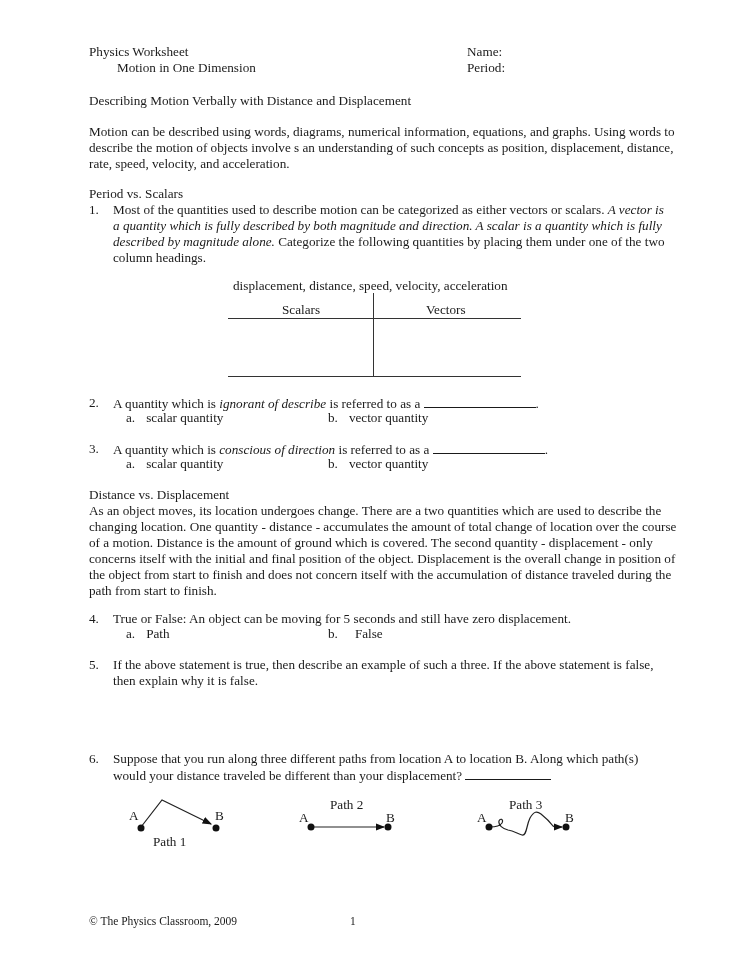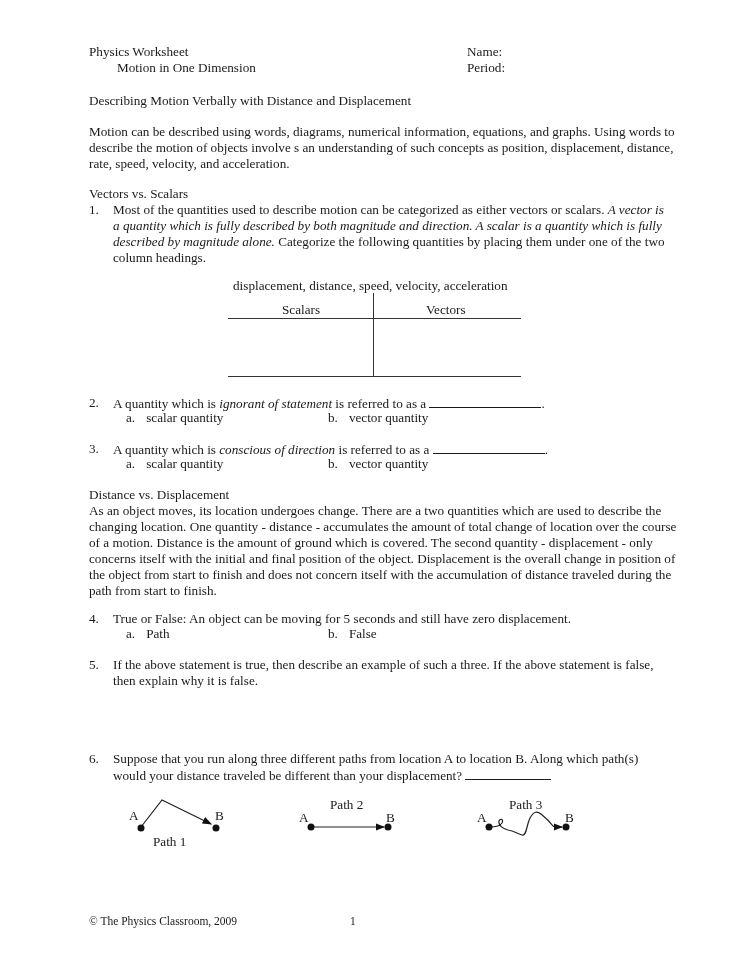--- a/index.html
+++ b/index.html
@@ -31,7 +31,7 @@
 
 <div class="para" style="top:124px;">Motion can be described using words, diagrams, numerical information, equations, and graphs. Using words to describe the motion of objects involve   s an understanding of such concepts as position, displacement, distance, rate, speed, velocity, and acceleration.</div>
 
-<div class="abs b" style="left:89px; top:186px;">Vectors vs. Scalars</div>
+<div class="abs b" style="left:89px; top:186px;">Period vs. Scalars</div>
 <div class="num" style="top:202px;">1.</div>
 <div class="qtext" style="top:202px;"><span>Most of the quantities used to describe motion can be categorized as either vectors or scalars. </span><span class="i">A vector is a quantity which is fully described by both magnitude and direction. A scalar is a quantity which is fully described by magnitude alone.</span><span> Categorize the following quantities by placing them under one of the two column headings.</span></div>
 

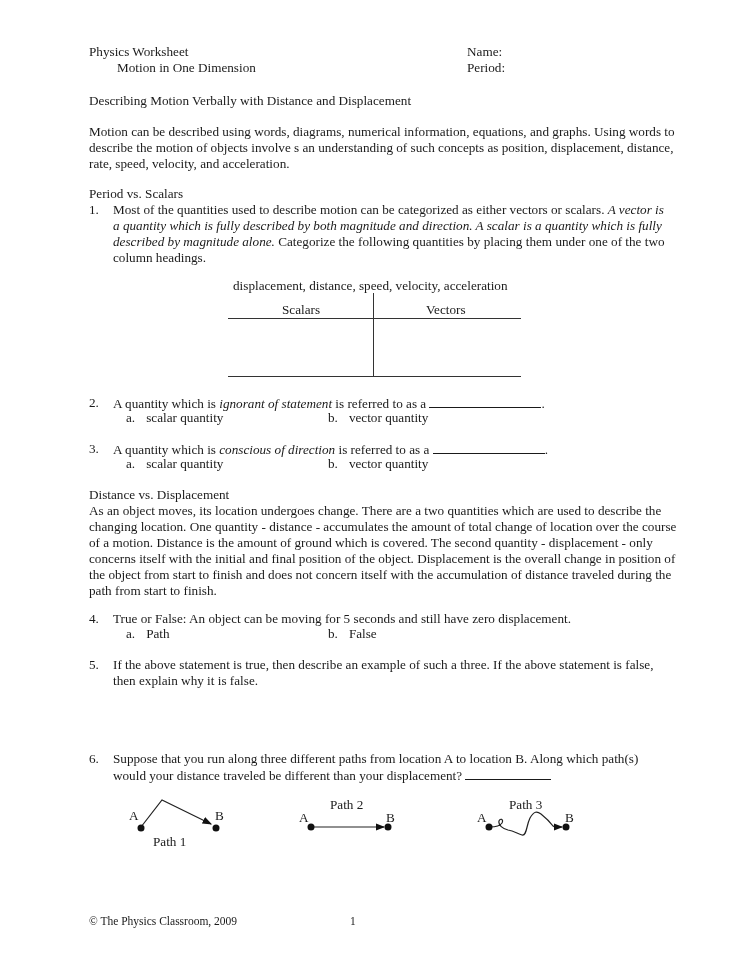--- a/index.html
+++ b/index.html
@@ -48,7 +48,7 @@
 </div>
 
 <div class="num" style="top:395px;">2.</div>
-<div class="abs" style="left:113px; top:395px;"><span>A quantity which is </span><span class="i">ignorant of statement</span><span> is referred to as a </span><span class="blank" style="width:112px;"></span><span>.</span></div>
+<div class="abs" style="left:113px; top:395px;"><span>A quantity which is </span><span class="i">ignorant of describe</span><span> is referred to as a </span><span class="blank" style="width:112px;"></span><span>.</span></div>
 <div class="opt" style="left:126px; top:410px;"><span>a.</span><span style="margin-left:11px;">scalar quantity</span></div>
 <div class="opt" style="left:328px; top:410px;"><span>b.</span><span style="margin-left:11px;">vector quantity</span></div>
 

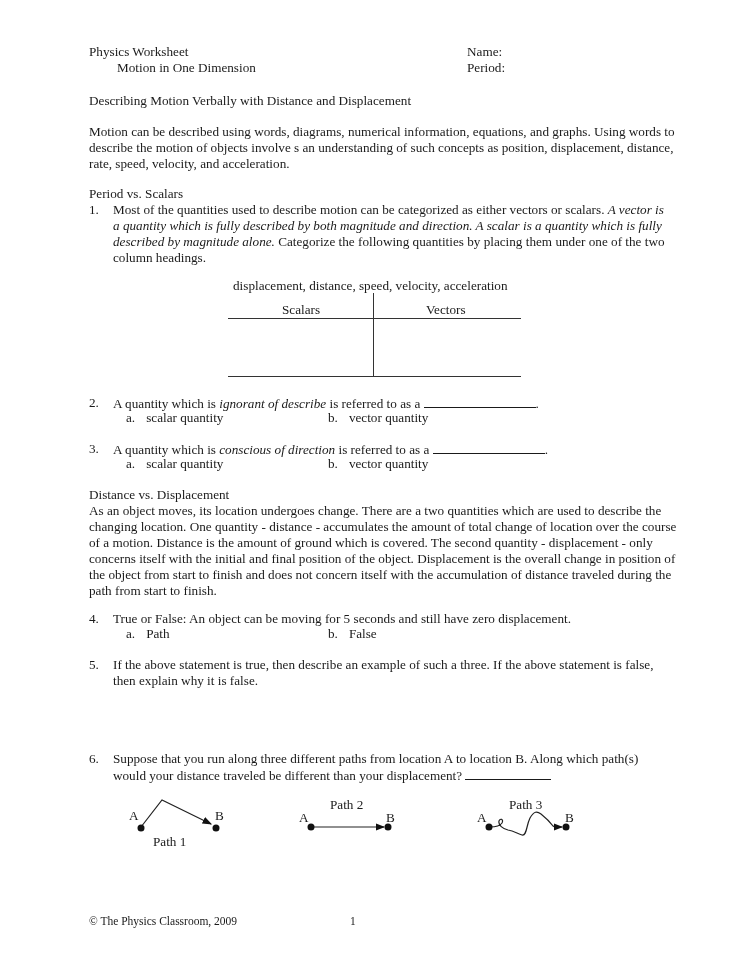--- a/index.html
+++ b/index.html
@@ -63,7 +63,7 @@
 <div class="num" style="top:611px;">4.</div>
 <div class="abs" style="left:113px; top:611px;">True or False: An object can be moving for 5 seconds and still have zero displacement.</div>
 <div class="opt" style="left:126px; top:626px;"><span>a.</span><span style="margin-left:11px;">Path</span></div>
-<div class="opt" style="left:328px; top:626px;"><span>b.</span><span style="margin-left:11px;">False</span></div>
+<div class="opt" style="left:328px; top:626px;"><span>b.</span><span style="margin-left:17px;">False</span></div>
 
 <div class="num" style="top:657px;">5.</div>
 <div class="qtext" style="top:657px;">If the above statement is true, then describe an example of such a three. If the above statement is false, then explain why it is false.</div>

